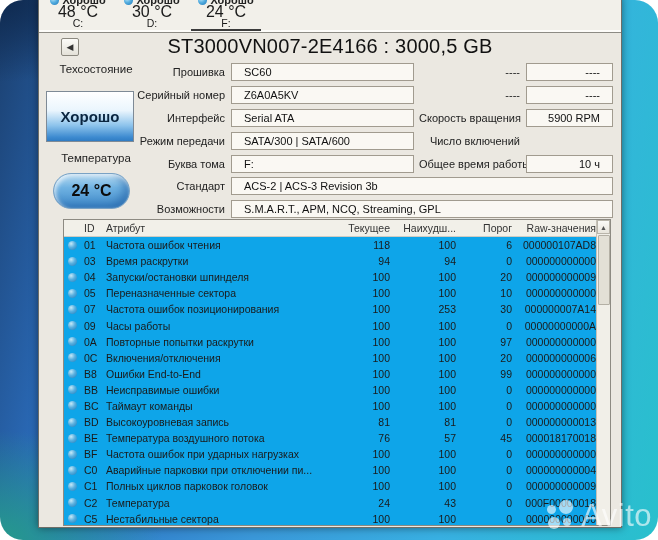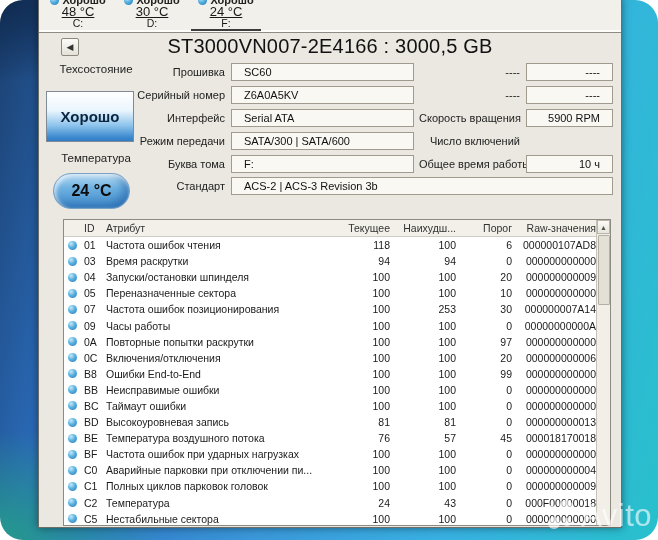--- a/index.html
+++ b/index.html
@@ -34,7 +34,7 @@
   .tab .t1 { margin-top:-3px; font-size:11px; font-weight:bold; color:#222; white-space:nowrap; }
   .tab .orb { display:inline-block; vertical-align:-1px; width:9px; height:9px; border-radius:50%; margin-right:3px;
     background:radial-gradient(circle at 35% 30%, #bfe6f7 0%, #55aee0 45%, #1b76b8 100%); }
-  .tab .t2 { font-size:13px; line-height:12px;text-decoration:underline; }
+  .tab .t2 { font-size:16px; line-height:12px; }
   .tab .t3 { font-size:10.5px; line-height:11px; }
   .tab.selected::after { content:""; position:absolute; left:2px; right:2px; bottom:1px; height:2px; background:#3c3c3c; }
 

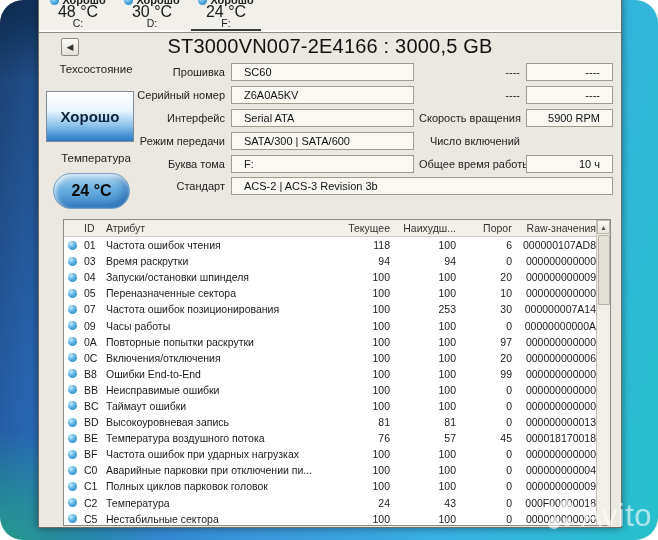--- a/index.html
+++ b/index.html
@@ -204,6 +204,10 @@
     <div class="fbox">ACS-2 | ACS-3 Revision 3b</div>
   </div>
 
+  <div class="frow">
+    <div class="flabel">Возможности</div>
+    <div class="fbox">S.M.A.R.T., APM, NCQ, Streaming, GPL</div>
+  </div>
 </div>
     <div id="stat-fields">
   <div class="frow">

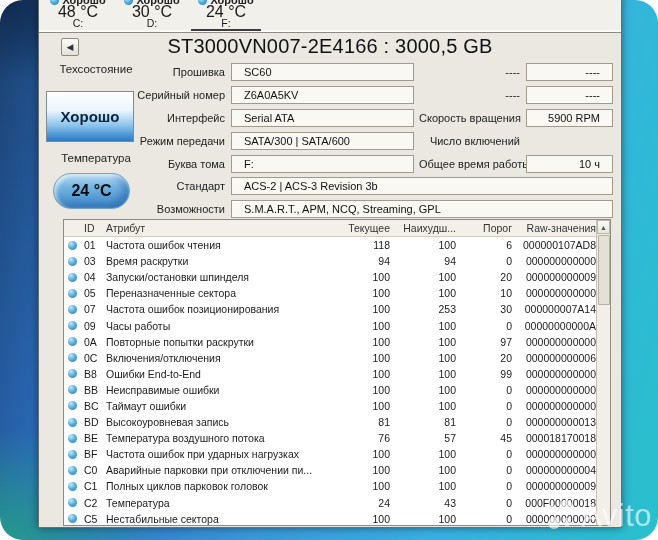--- a/index.html
+++ b/index.html
@@ -85,7 +85,7 @@
   
   .smart {
     position:absolute; left:24px; top:222px; width:548px; height:307px;
-    background:#ffffff; border:1px solid #8d8a82;
+    background:#0ea5e9; border:1px solid #8d8a82;
   }
   .grid-row {
     display:grid; grid-template-columns:18px 24px 1fr 64px 66px 56px 84px;

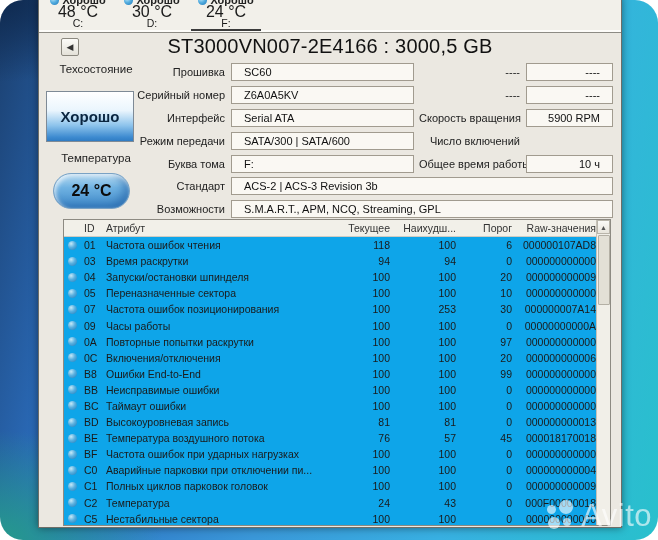--- a/index.html
+++ b/index.html
@@ -349,7 +349,7 @@
   <div class="grid-row">
     <div class="row-orb"></div>
     <div class="c-id cell-id">BC</div>
-    <div class="c-attr cell-attr">Таймаут ошибки</div>
+    <div class="c-attr cell-attr">Таймаут команды</div>
     <div class="c-num cell-cur">100</div>
     <div class="c-num cell-worst">100</div>
     <div class="c-num cell-thr">0</div>

